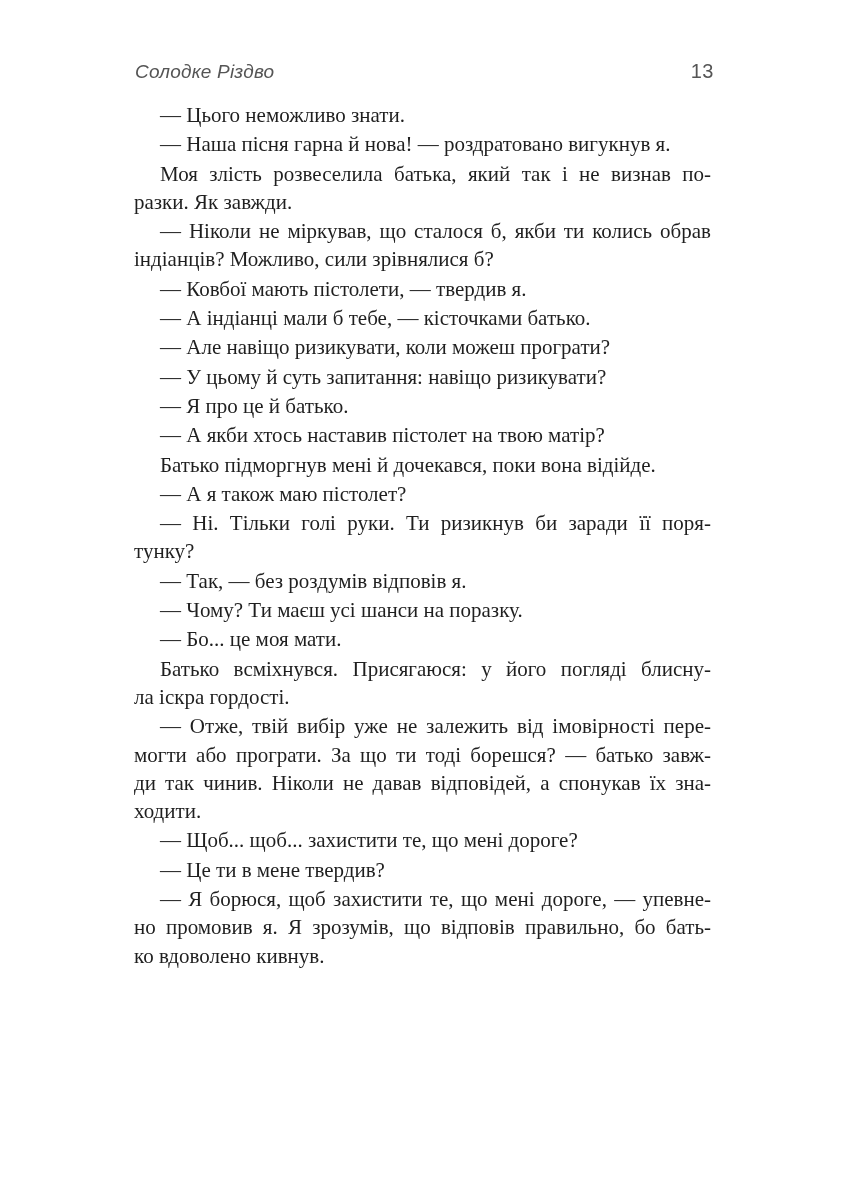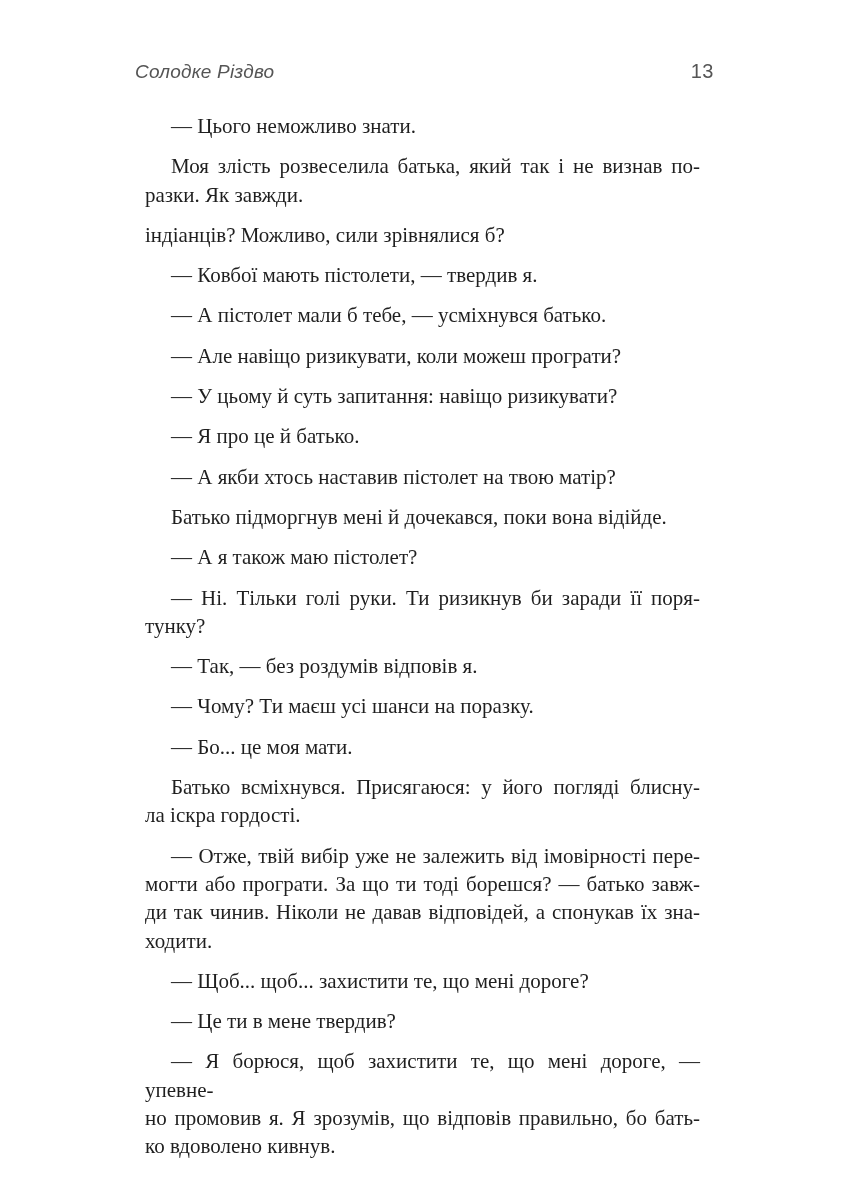--- a/index.html
+++ b/index.html
@@ -45,7 +45,7 @@
     line-height: 28.3px;
     color: var(--body-color, #1f1f1f);
   }
-  .paragraph { margin: 12px; }
+  .paragraph { margin: 1px; }
   .line {
     text-align: justify;
     text-align-last: justify;

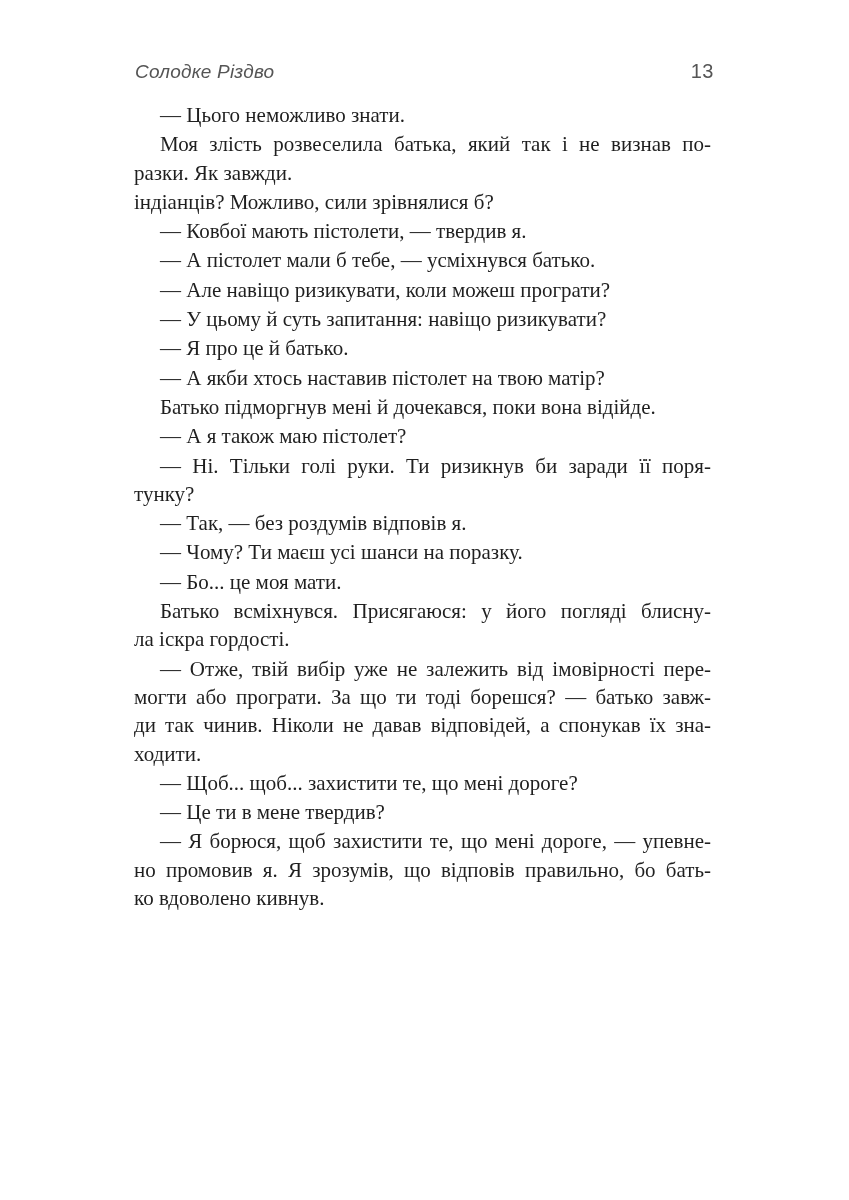--- a/index.html
+++ b/index.html
@@ -65,6 +65,9 @@
   <div class="body-text">
       <div class="paragraph">
         <div class="line first last">— Цього неможливо знати.</div>
+      </div>
+      <div class="paragraph">
+        <div class="line first last">— Наша пісня гарна й нова! — роздратовано вигукнув я.</div>
       </div>
       <div class="paragraph">
         <div class="line first">Моя злість розвеселила батька, який так і не визнав по-</div>

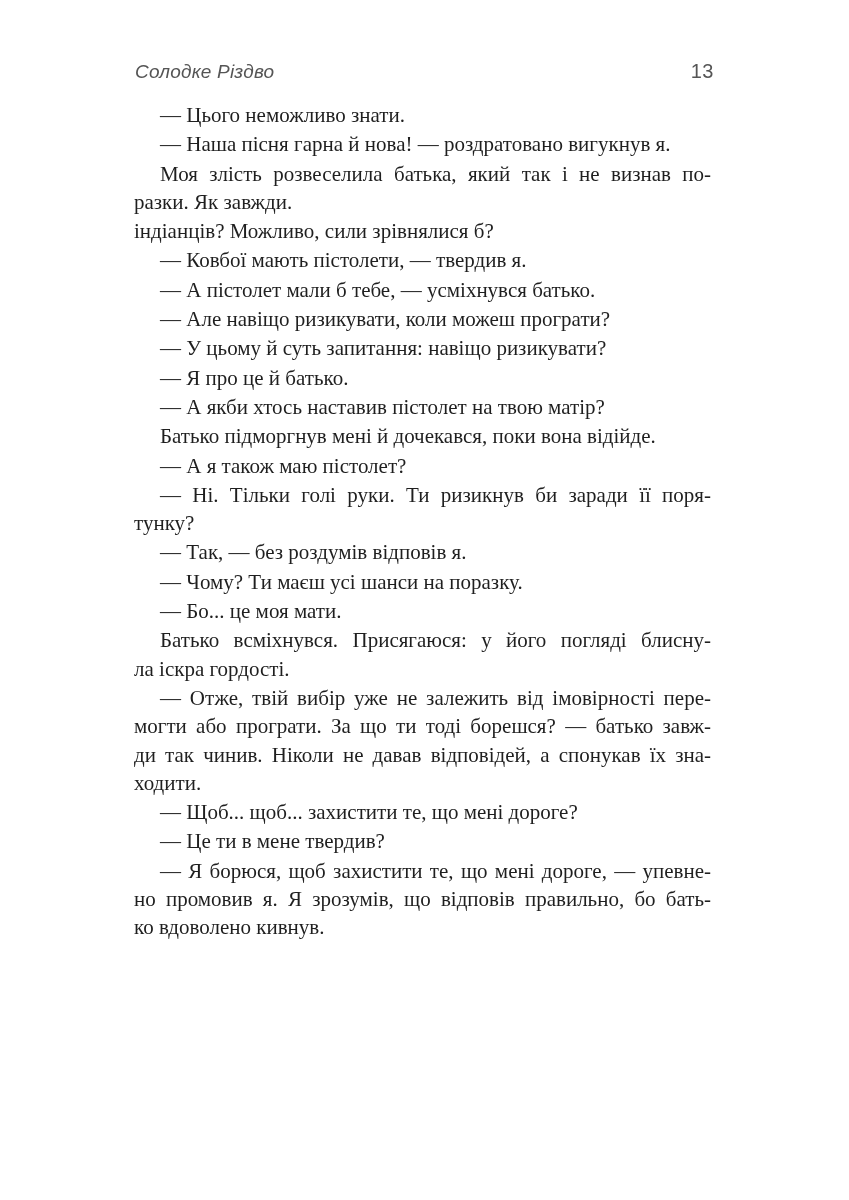--- a/index.html
+++ b/index.html
@@ -74,6 +74,7 @@
         <div class="line last">разки. Як завжди.</div>
       </div>
       <div class="paragraph">
+        <div class="line first">— Ніколи не міркував, що сталося б, якби ти колись обрав</div>
         <div class="line last">індіанців? Можливо, сили зрівнялися б?</div>
       </div>
       <div class="paragraph">

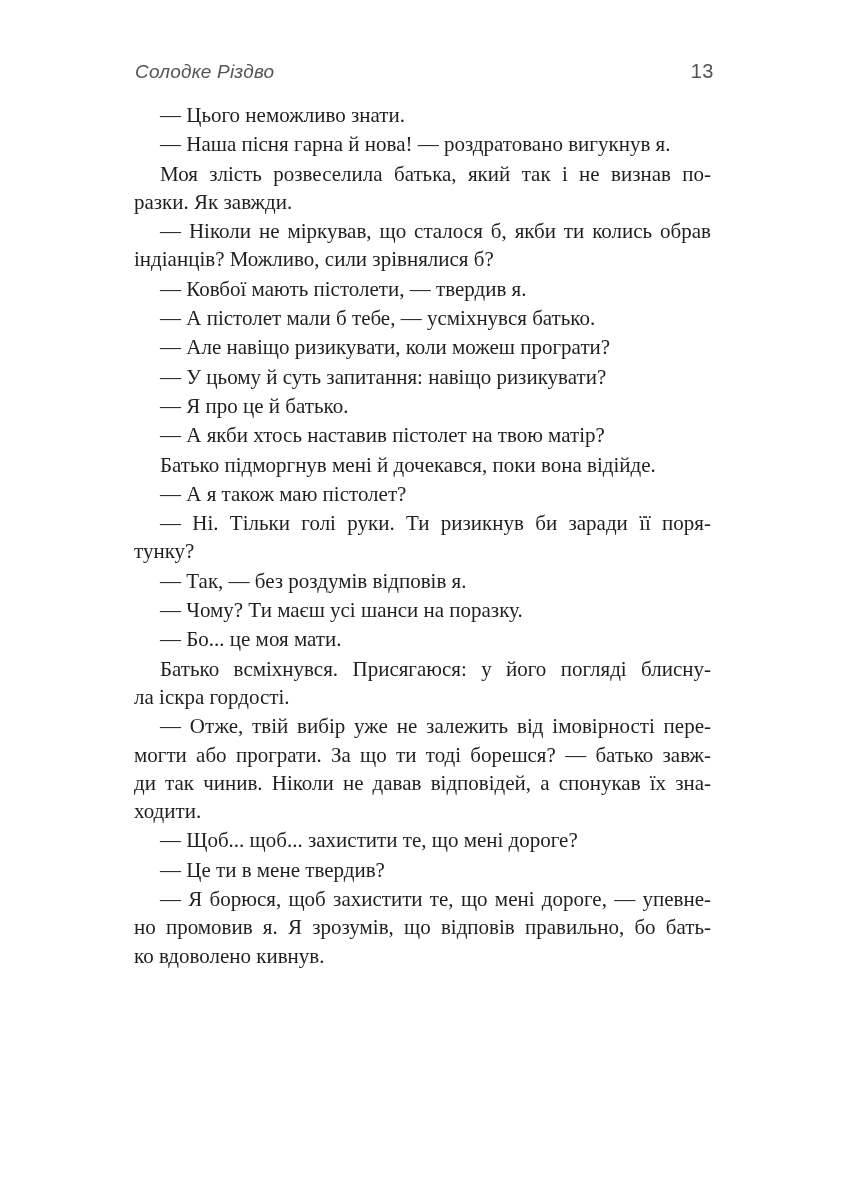--- a/index.html
+++ b/index.html
@@ -81,7 +81,7 @@
         <div class="line first last">— Ковбої мають пістолети, — твердив я.</div>
       </div>
       <div class="paragraph">
-        <div class="line first last">— А пістолет мали б тебе, — усміхнувся батько.</div>
+        <div class="line first last">— А індіанці мали б тебе, — кісточками батько.</div>
       </div>
       <div class="paragraph">
         <div class="line first last">— Але навіщо ризикувати, коли можеш програти?</div>

